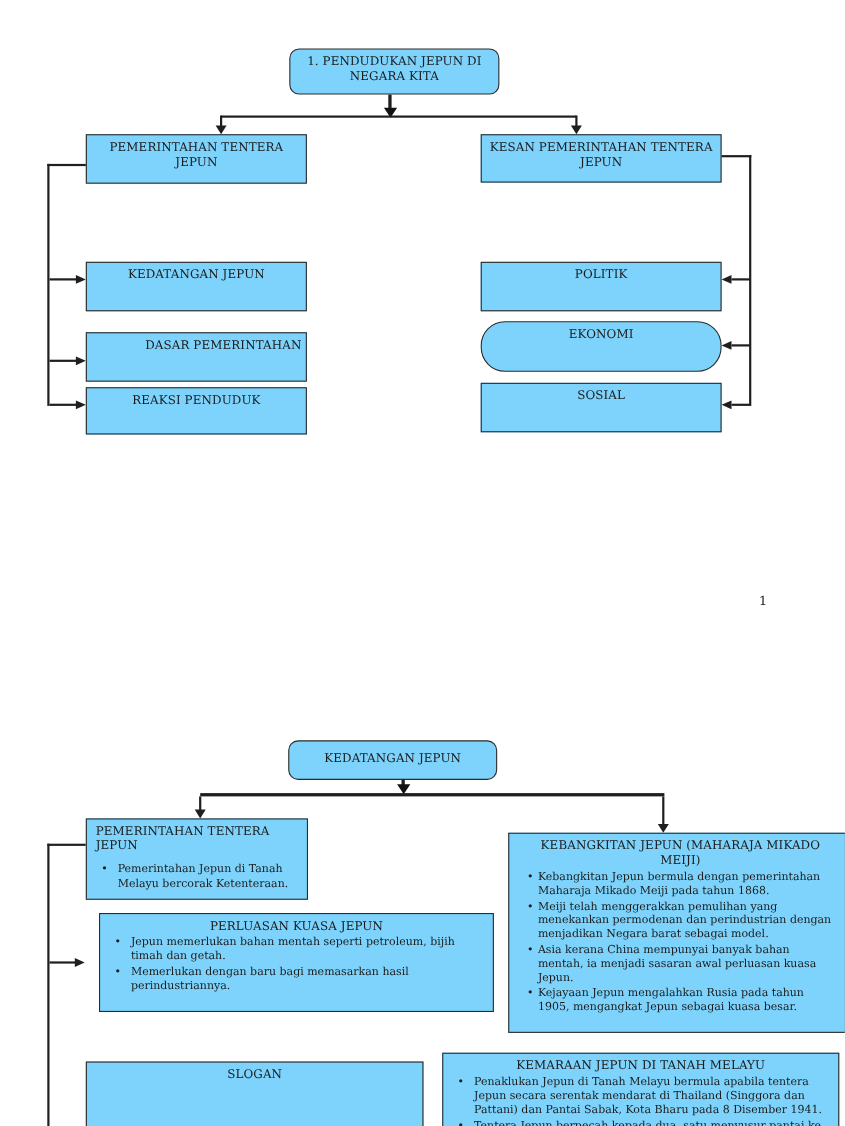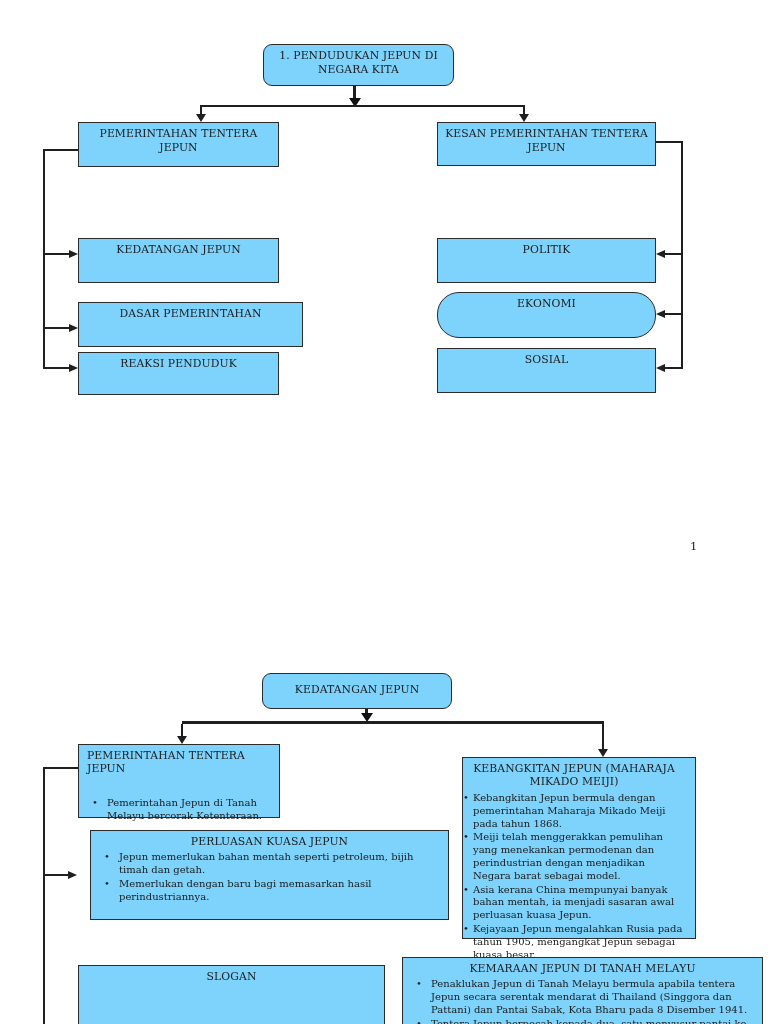--- a/index.html
+++ b/index.html
@@ -57,7 +57,7 @@
   <div class="ah ah-right" style="left:69px;top:364px;"></div>
 
   <div class="box nlabel" style="left:78px;top:238px;width:201px;height:45px;">KEDATANGAN JEPUN</div>
-  <div class="box nlabel" style="left:78px;top:302px;width:225px;height:45px;">DASAR PEMERINTAHAN</div>
+  <div class="box nlabel" style="left:78px;top:302px;width:201px;height:45px;text-align:right;">DASAR PEMERINTAHAN</div>
   <div class="box nlabel" style="left:78px;top:352px;width:201px;height:43px;">REAKSI PENDUDUK</div>
 
   <div class="line" style="left:656px;top:141px;width:27px;height:2px;"></div>

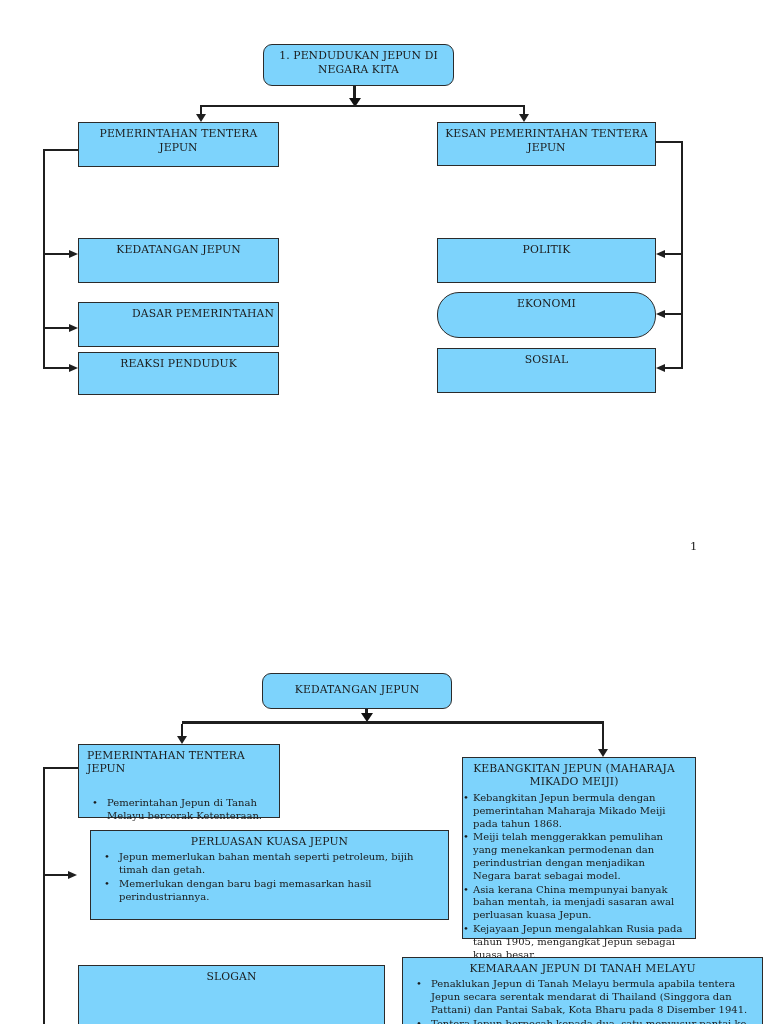--- a/index.html
+++ b/index.html
@@ -101,7 +101,7 @@
     </ul>
   </div>
 
-  <div class="box content" style="left:462px;top:757px;width:234px;height:182px;padding:4px 10px 4px 0;">
+  <div class="box content" style="left:462px;top:757px;width:307px;height:182px;padding:4px 10px 4px 16px;">
     <div class="ctitle">KEBANGKITAN JEPUN (MAHARAJA MIKADO MEIJI)</div>
     <ul class="blist blist-tight">
       <li>Kebangkitan Jepun bermula dengan pemerintahan Maharaja Mikado Meiji pada tahun 1868.</li>

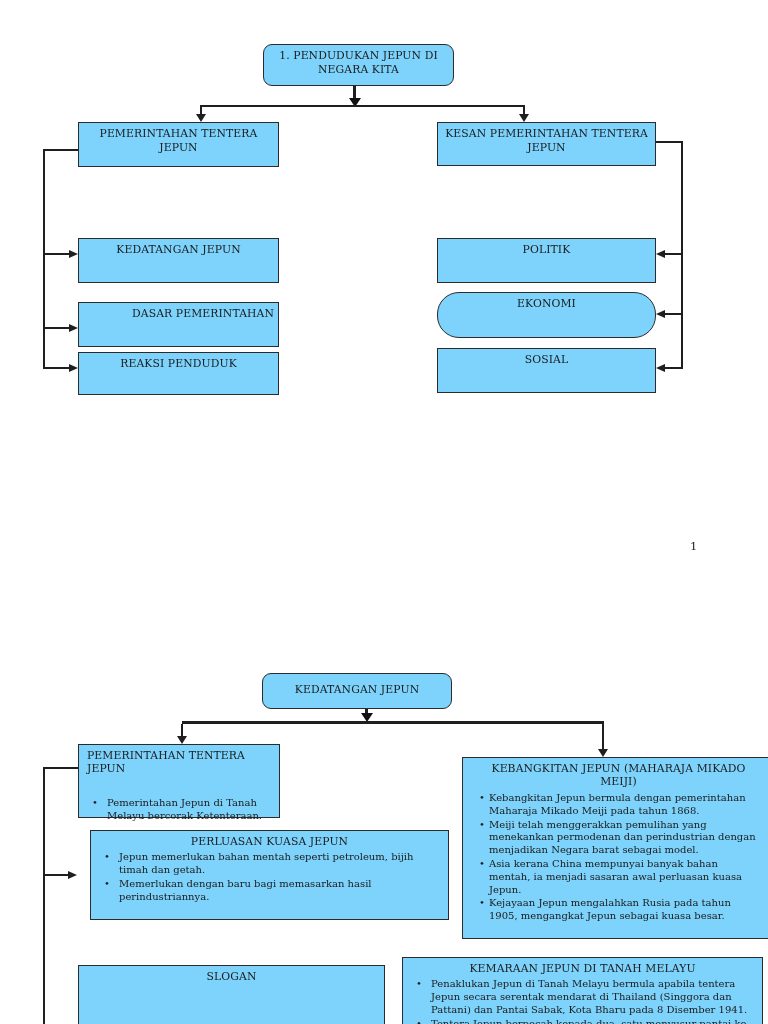--- a/index.html
+++ b/index.html
@@ -25,7 +25,7 @@
   ul.blist li::before{content:"\2022";position:absolute;left:7px;}
   ul.blist-tight li{padding-left:10px;}
   ul.blist-tight li::before{left:0;}
-  .gap ul.blist{margin-top:21px;}
+  .gap ul.blist{margin-top:9px;}
   .pagenum{position:absolute;left:690px;top:539px;font-size:11.5px;}
 </style>
 </head>

